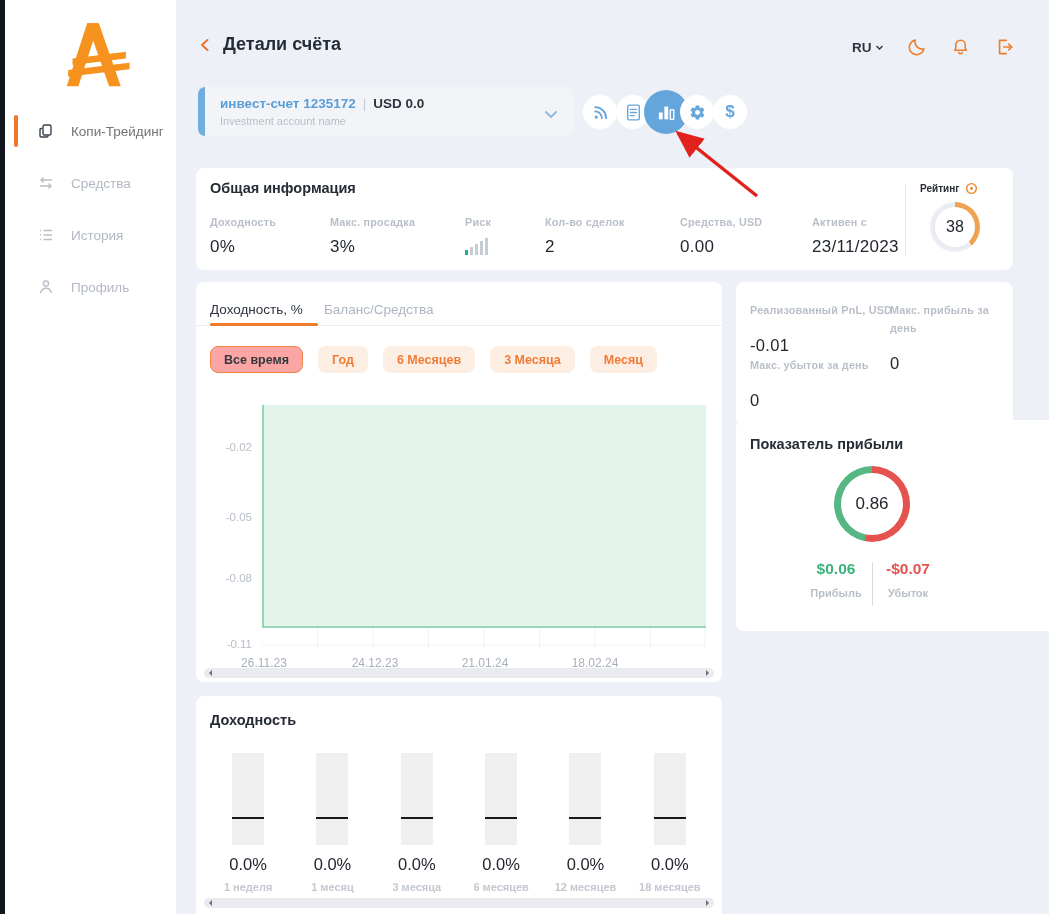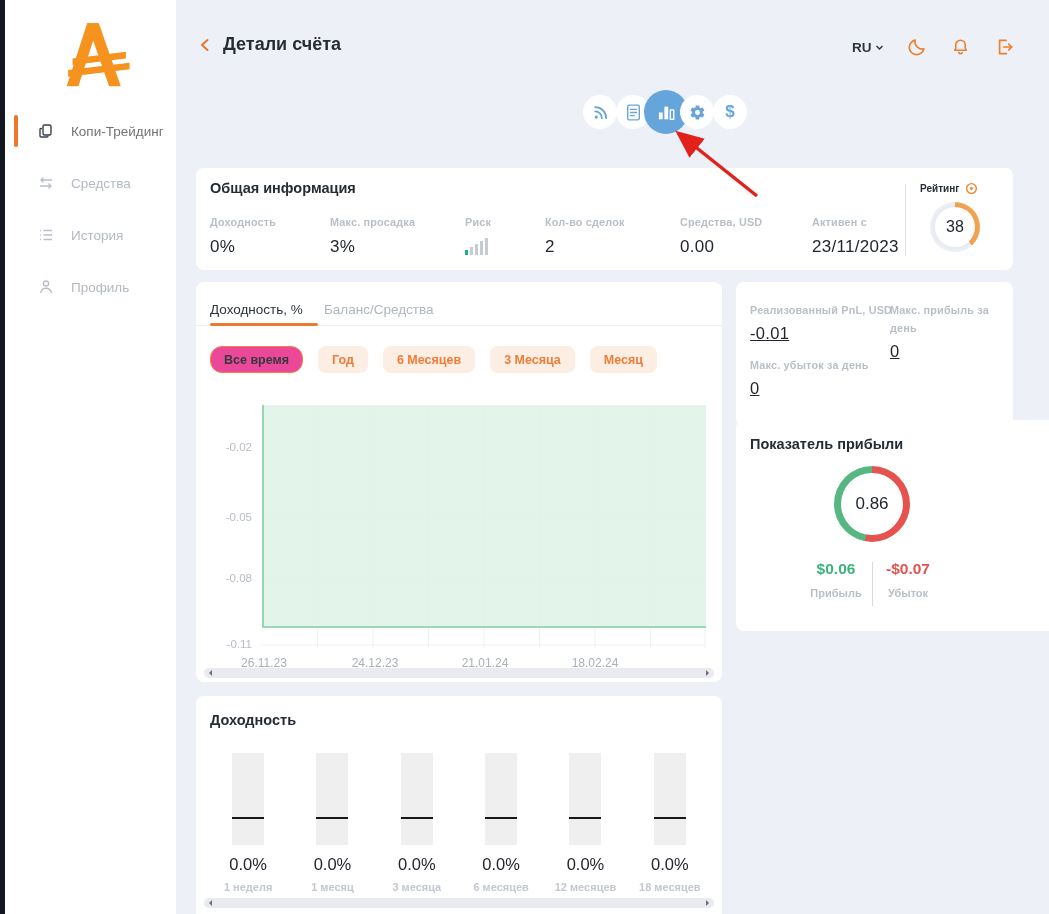--- a/index.html
+++ b/index.html
@@ -217,6 +217,20 @@
       </span>
     </div>
 
+    <div class="account-box">
+      <div class="account-bar"></div>
+      <div class="acc-line1">
+        <span class="acc-name">инвест-счет 1235172</span>
+        <span class="acc-div">|</span>
+        <span class="acc-balance">USD 0.0</span>
+      </div>
+      <div class="acc-sub">Investment account name</div>
+      <span class="acc-chevron">
+        <svg width="14" height="9" viewBox="0 0 14 9">
+          <polyline points="2,2 7,7 12,2" fill="none" stroke="#8fb9e0" stroke-width="1.8" stroke-linecap="round" stroke-linejoin="round"></polyline>
+        </svg>
+      </span>
+    </div>
 
     <div class="circle-btn" style="left:407px;top:95px;">
       <svg width="17" height="17" viewBox="0 0 24 24">

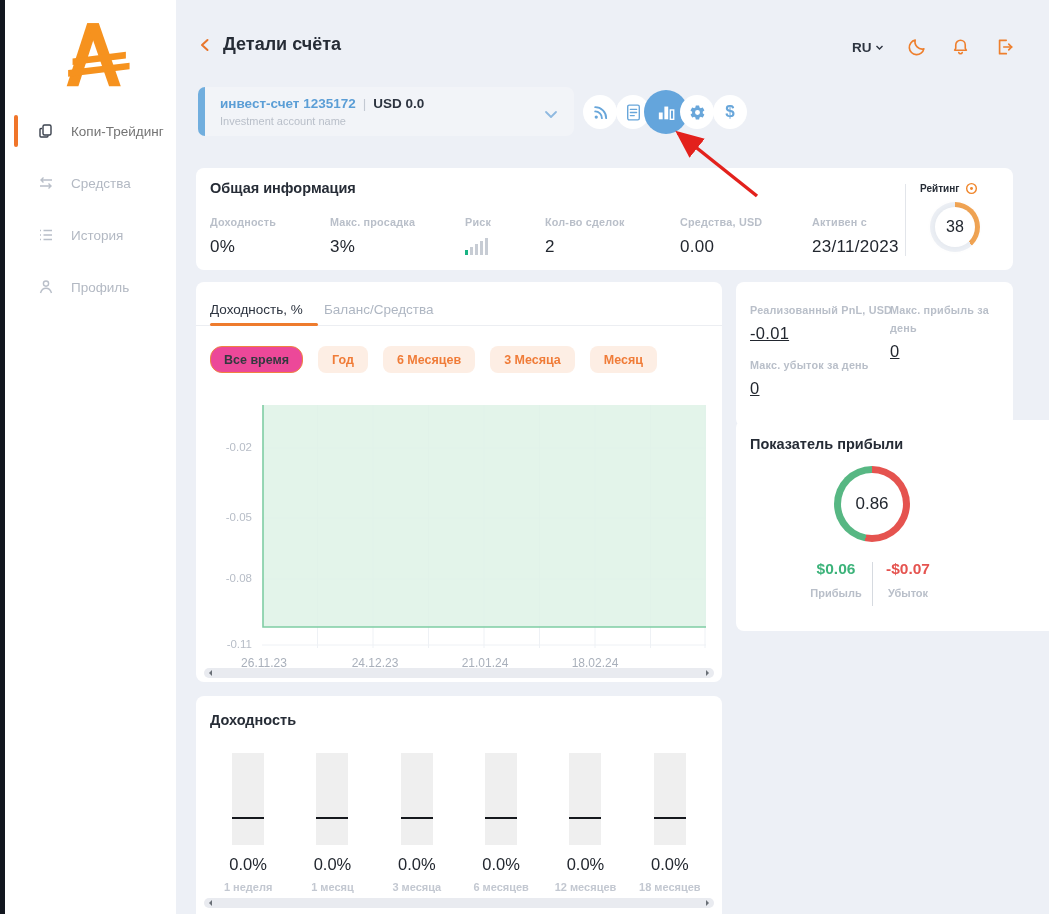--- a/index.html
+++ b/index.html
@@ -93,7 +93,7 @@
   
   #pnlcard{left:560px;top:282px;width:277px;height:145px;}
   .pnl-item{position:absolute;}
-  .pnl-item .stat-value{display:block;margin-top:6px;font-size:16.5px;text-decoration:underline;}
+  .pnl-item .stat-value{display:block;margin-top:18px;font-size:16.5px;}
 
   
   #profitcard{left:560px;top:420px;width:323px;height:211px;}

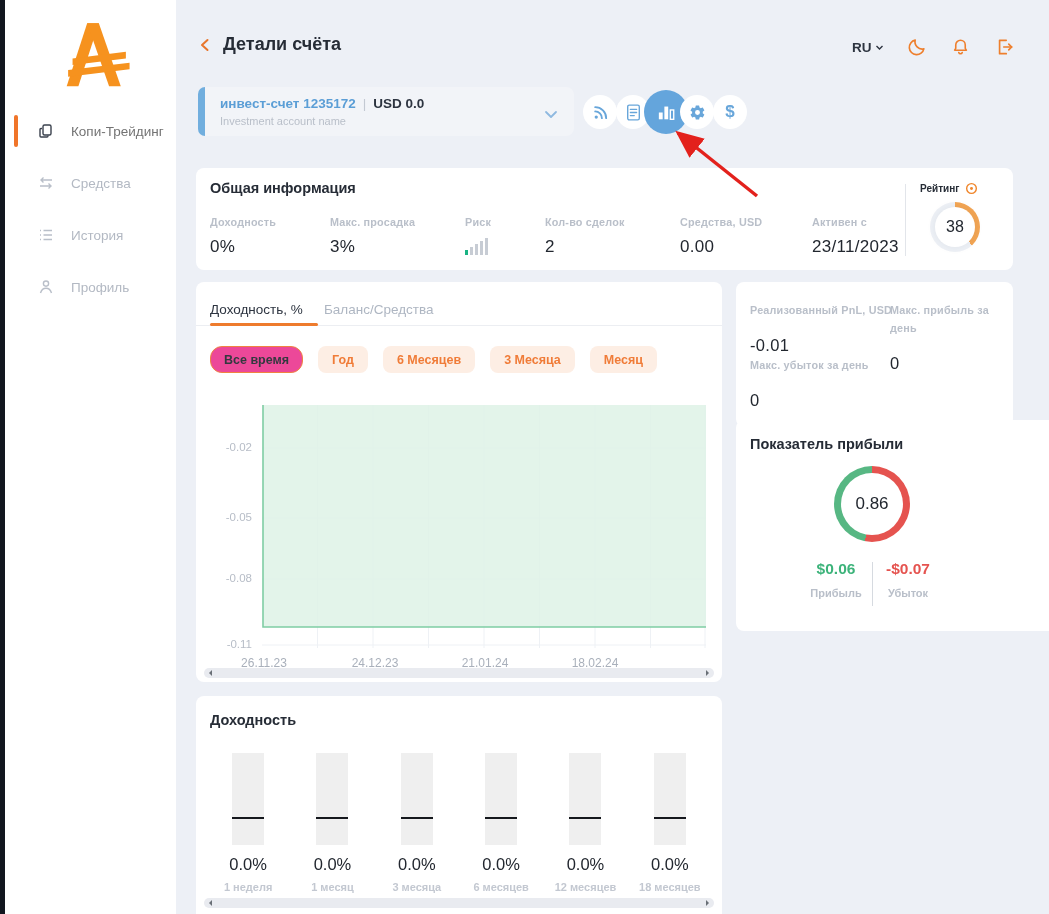--- a/index.html
+++ b/index.html
@@ -78,7 +78,7 @@
   .filters{position:absolute;left:14px;top:64px;display:flex;gap:15px;}
   .pill{height:27px;padding:0 13px;border-radius:8px;display:flex;align-items:center;
         font-size:12.5px;font-weight:700;cursor:pointer;background:#fdeee4;color:#f07c38;border:1.5px solid transparent;}
-  .pill.active{background:#ec4899;border-color:#ef8440;color:#33393f;border-radius:12px;}
+  .pill.active{background:#fca5a5;border-color:#ef8440;color:#33393f;}
 
   .chart-wrap{position:absolute;left:0;top:123px;width:526px;height:280px;}
   .plot{position:absolute;left:66px;top:0;width:444px;height:243px;}

